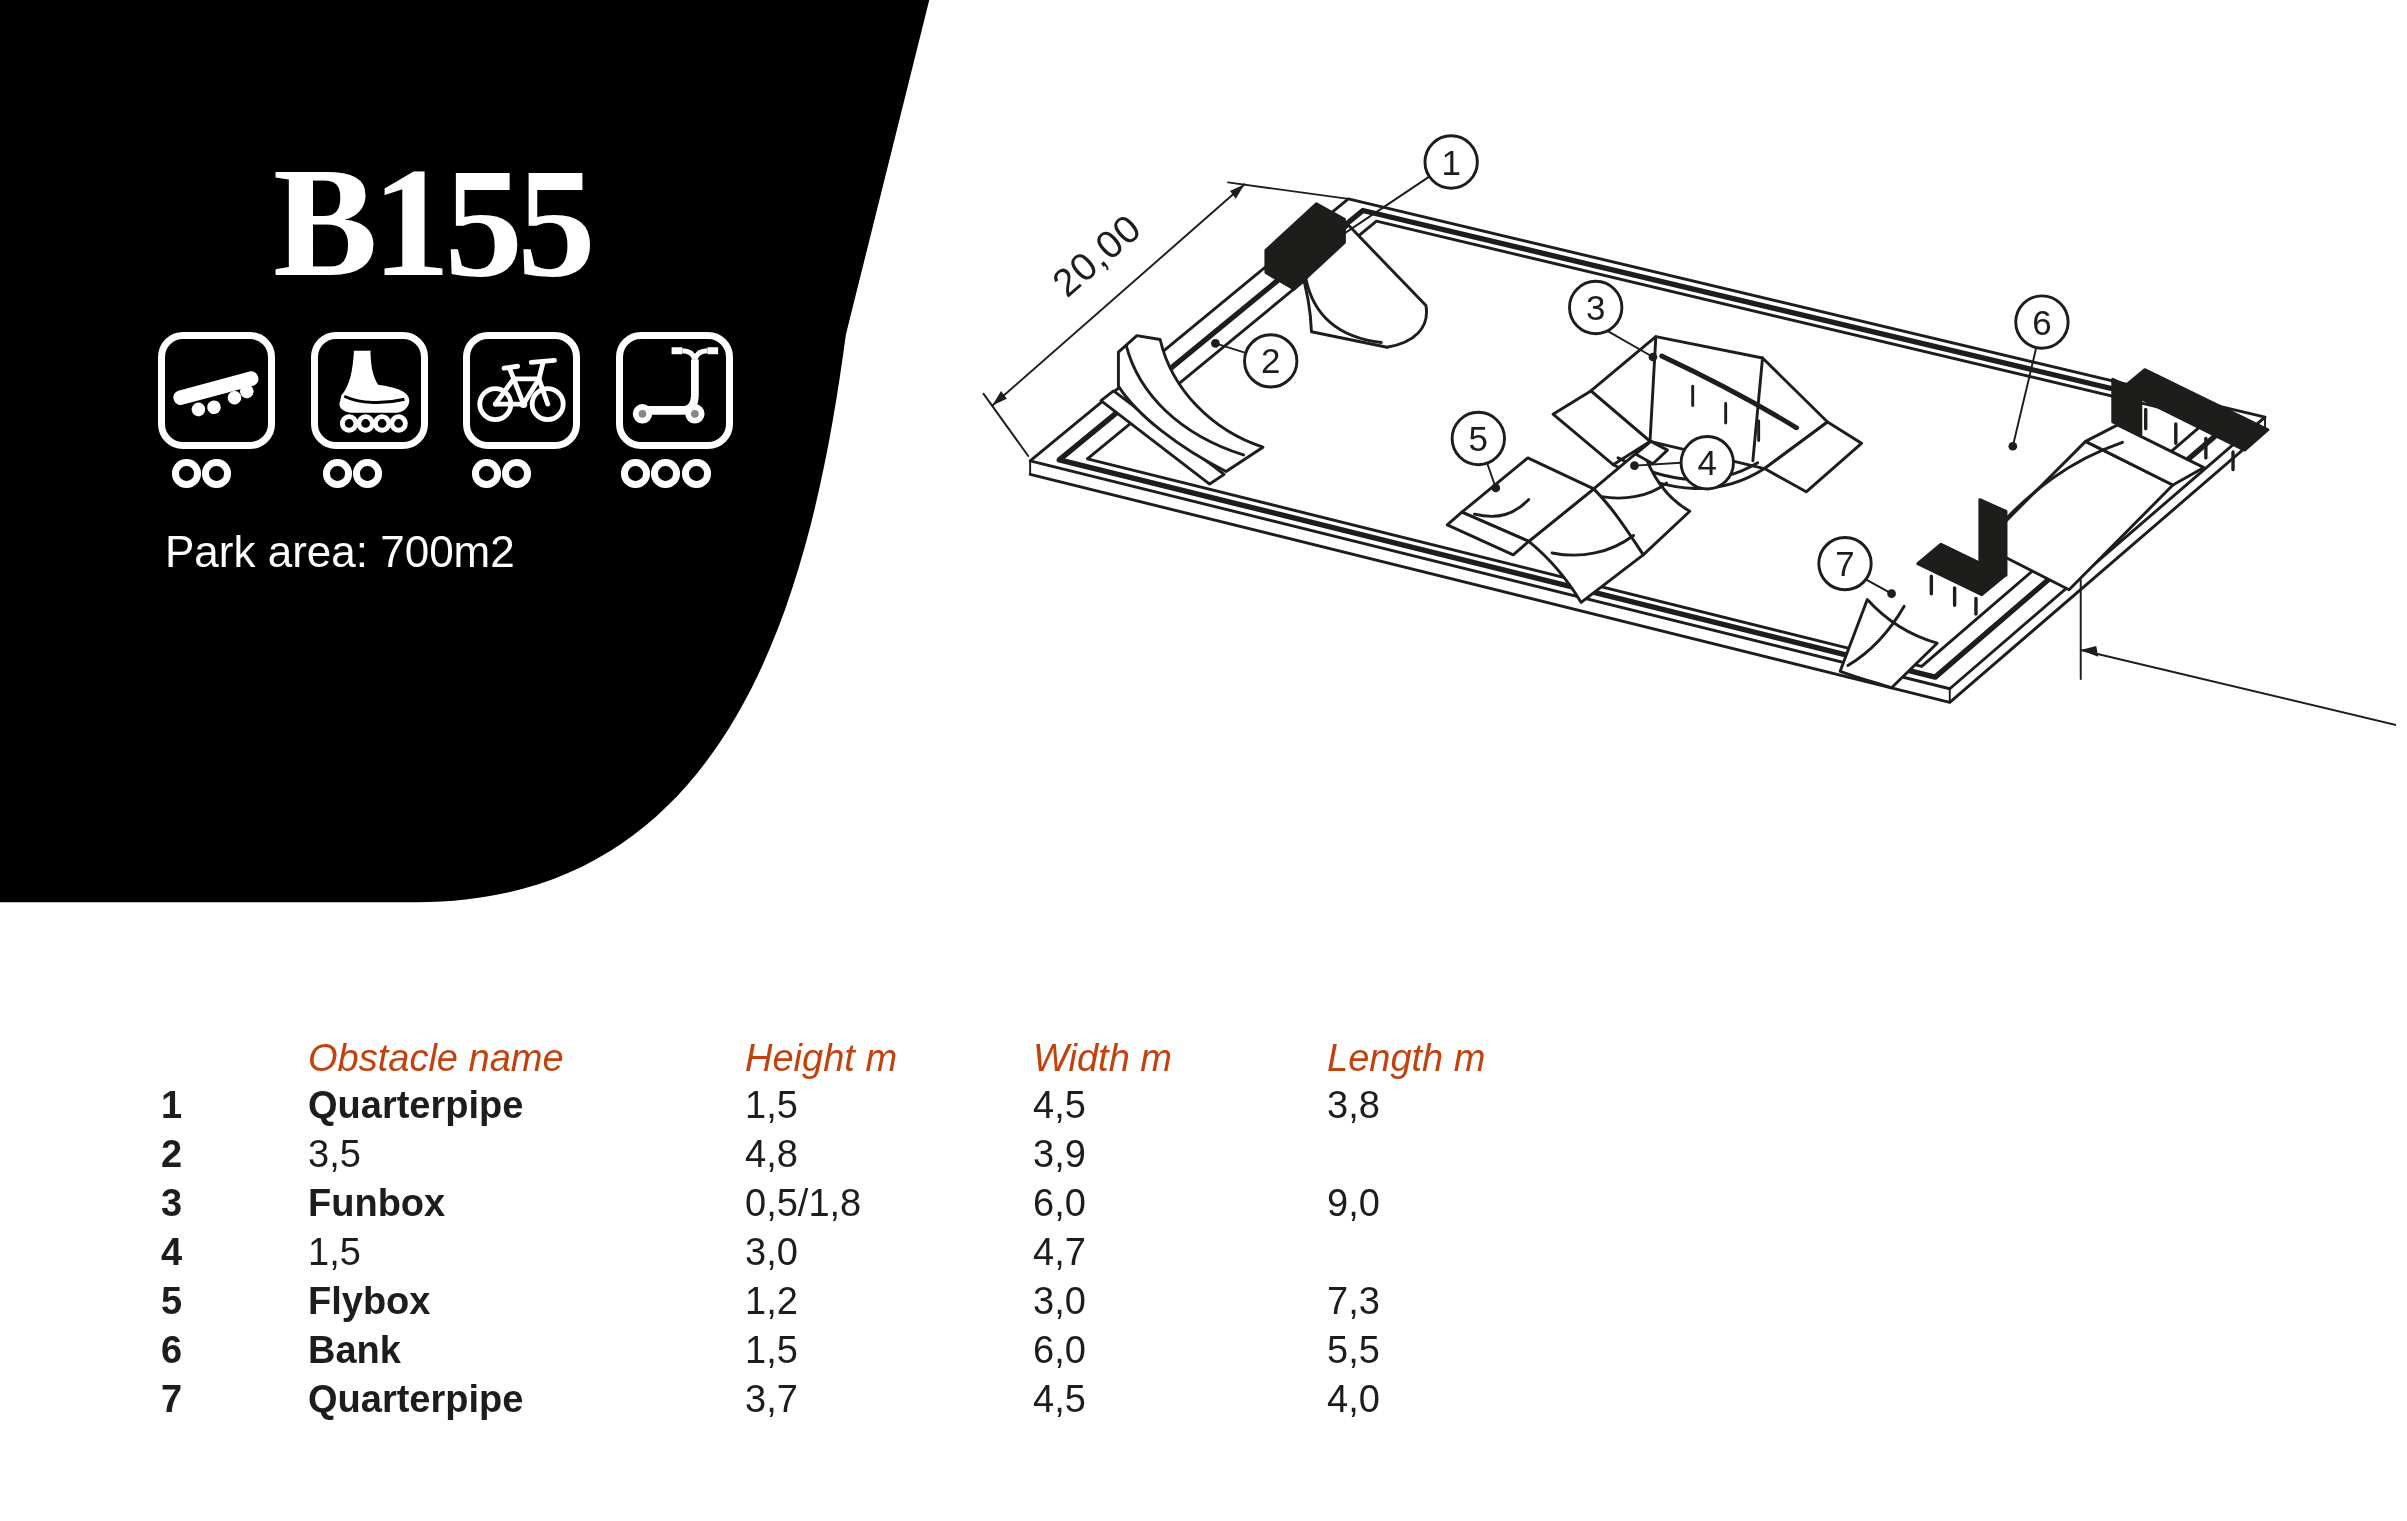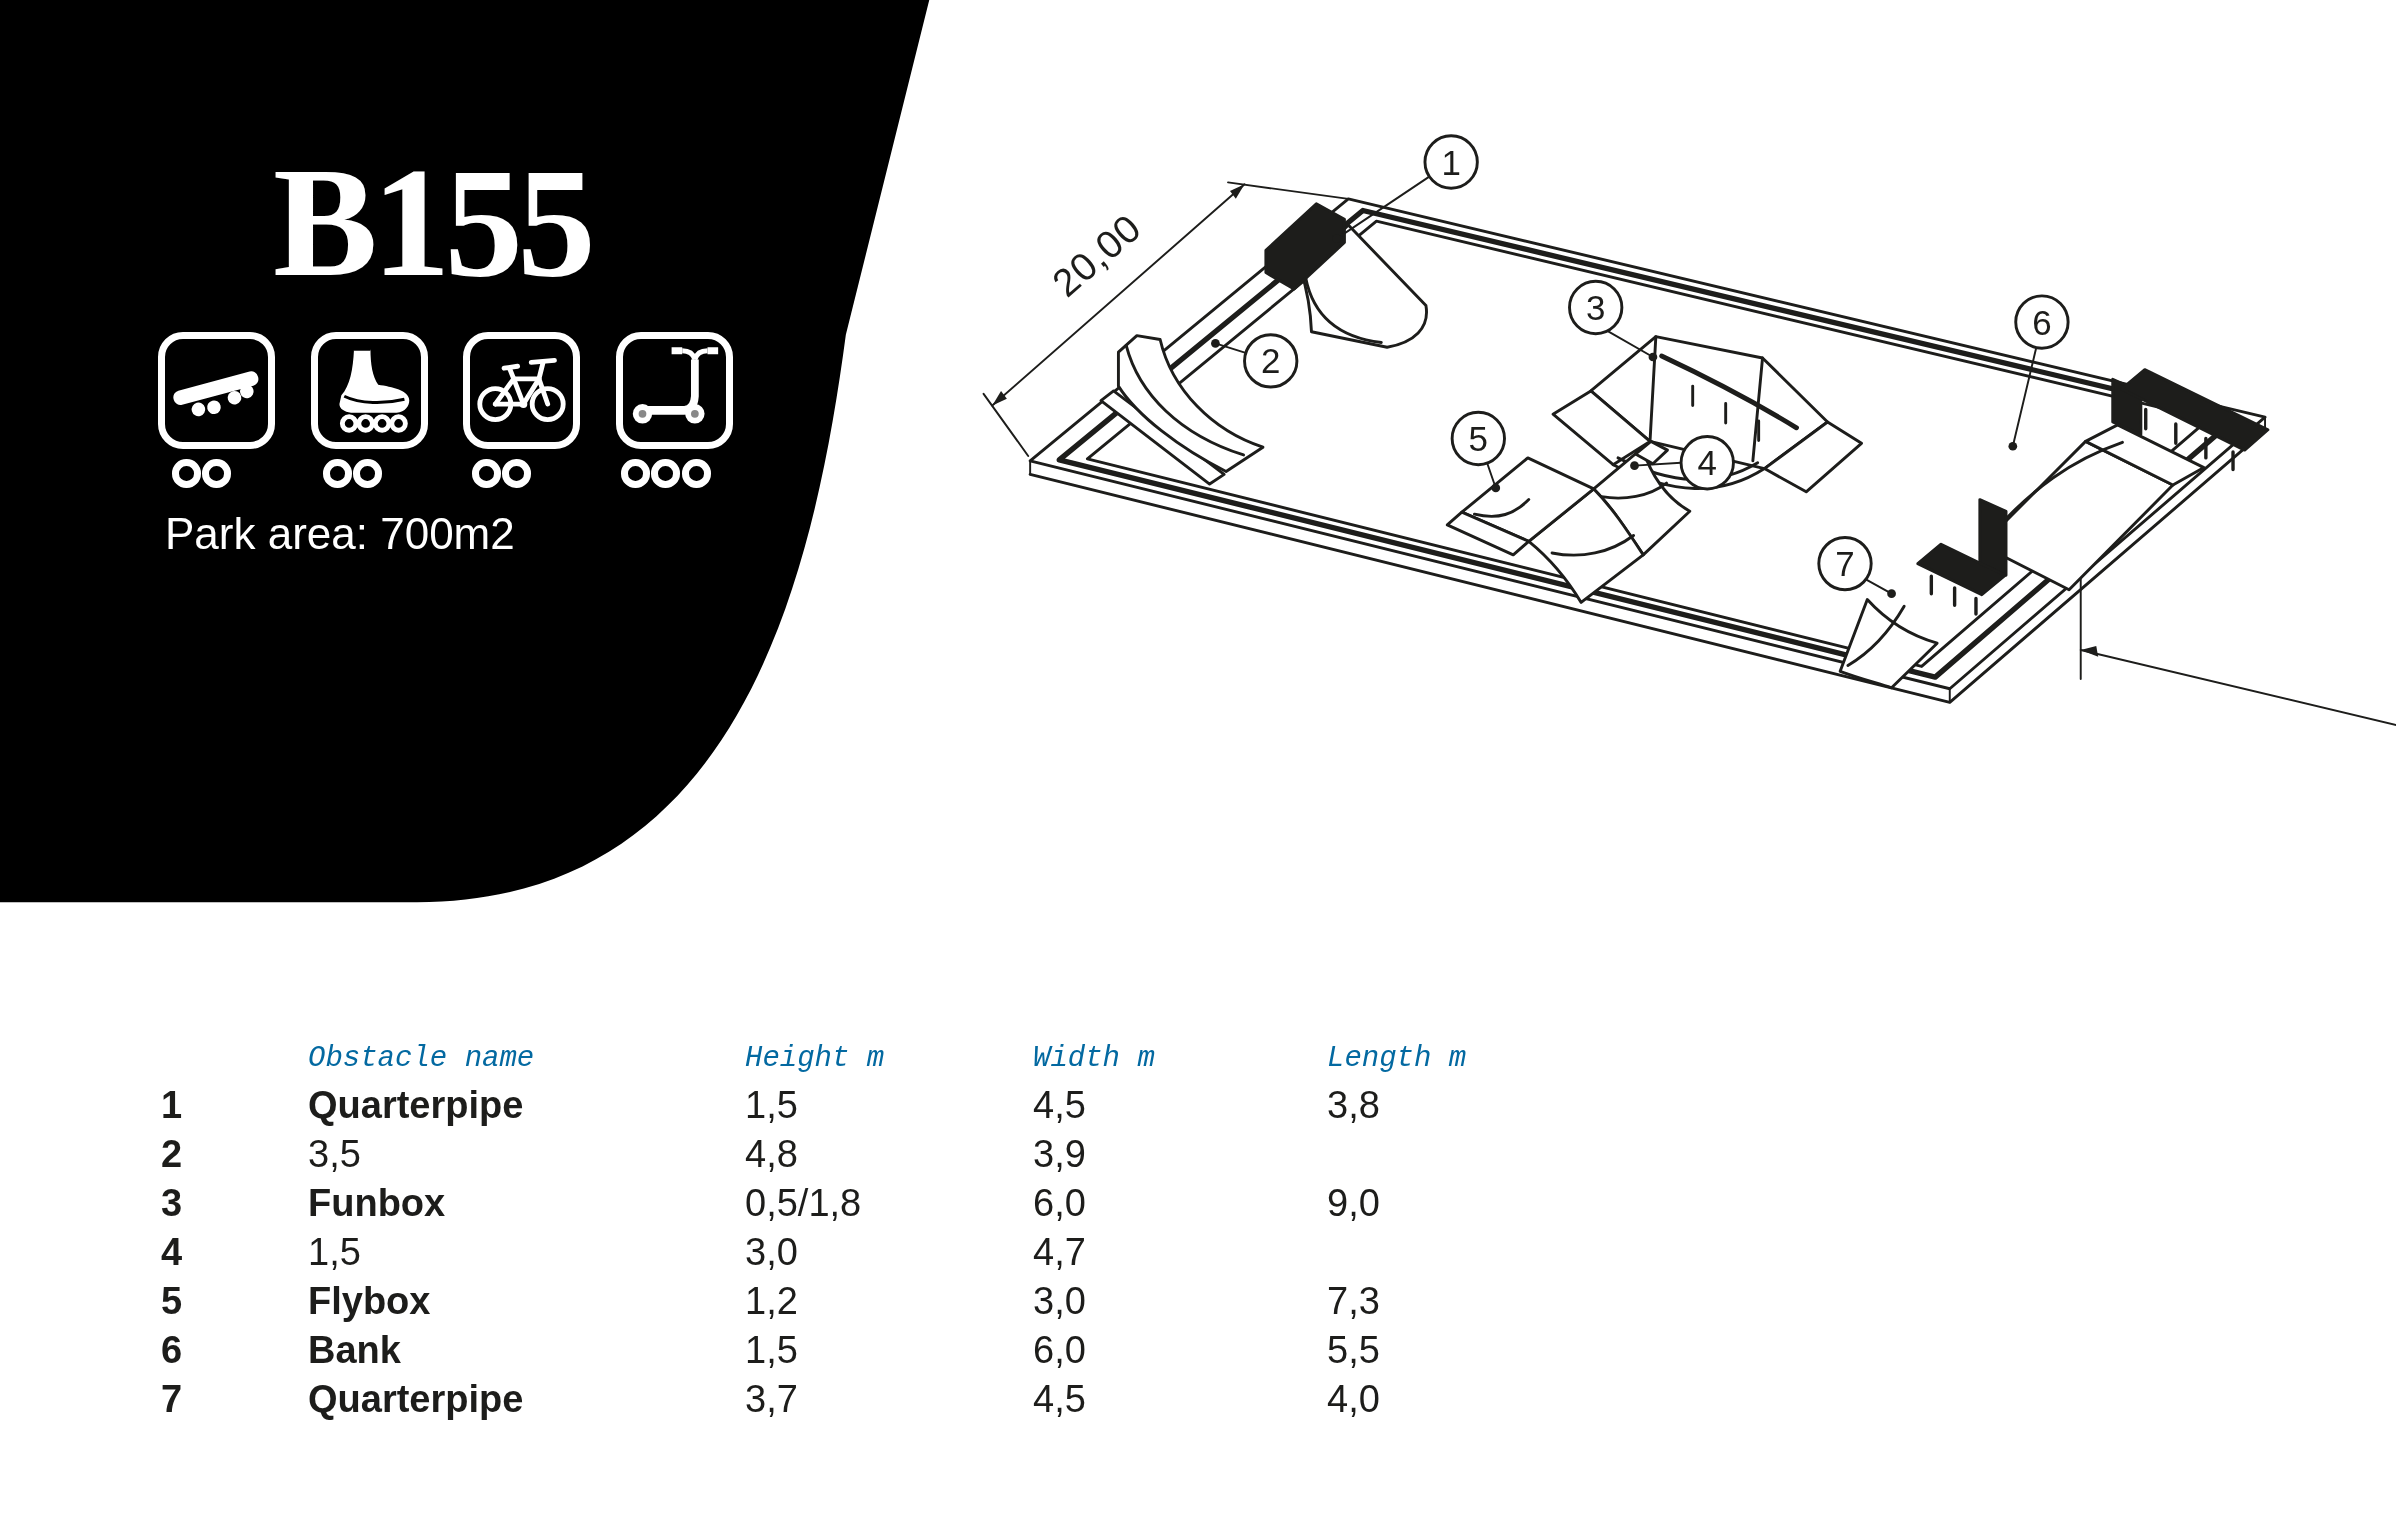--- a/index.html
+++ b/index.html
@@ -21,7 +21,7 @@
   .ring-row{position:absolute;top:459px;display:flex;gap:1.9px;}
   .ring{width:14.6px;height:14.6px;border:7.8px solid #fff;border-radius:50%;}
   .specs{
-    position:absolute;left:165px;top:507px;color:#fff;
+    position:absolute;left:165px;top:525px;color:#fff;
     font-size:44px;line-height:54px;font-weight:400;letter-spacing:0;
   }
   

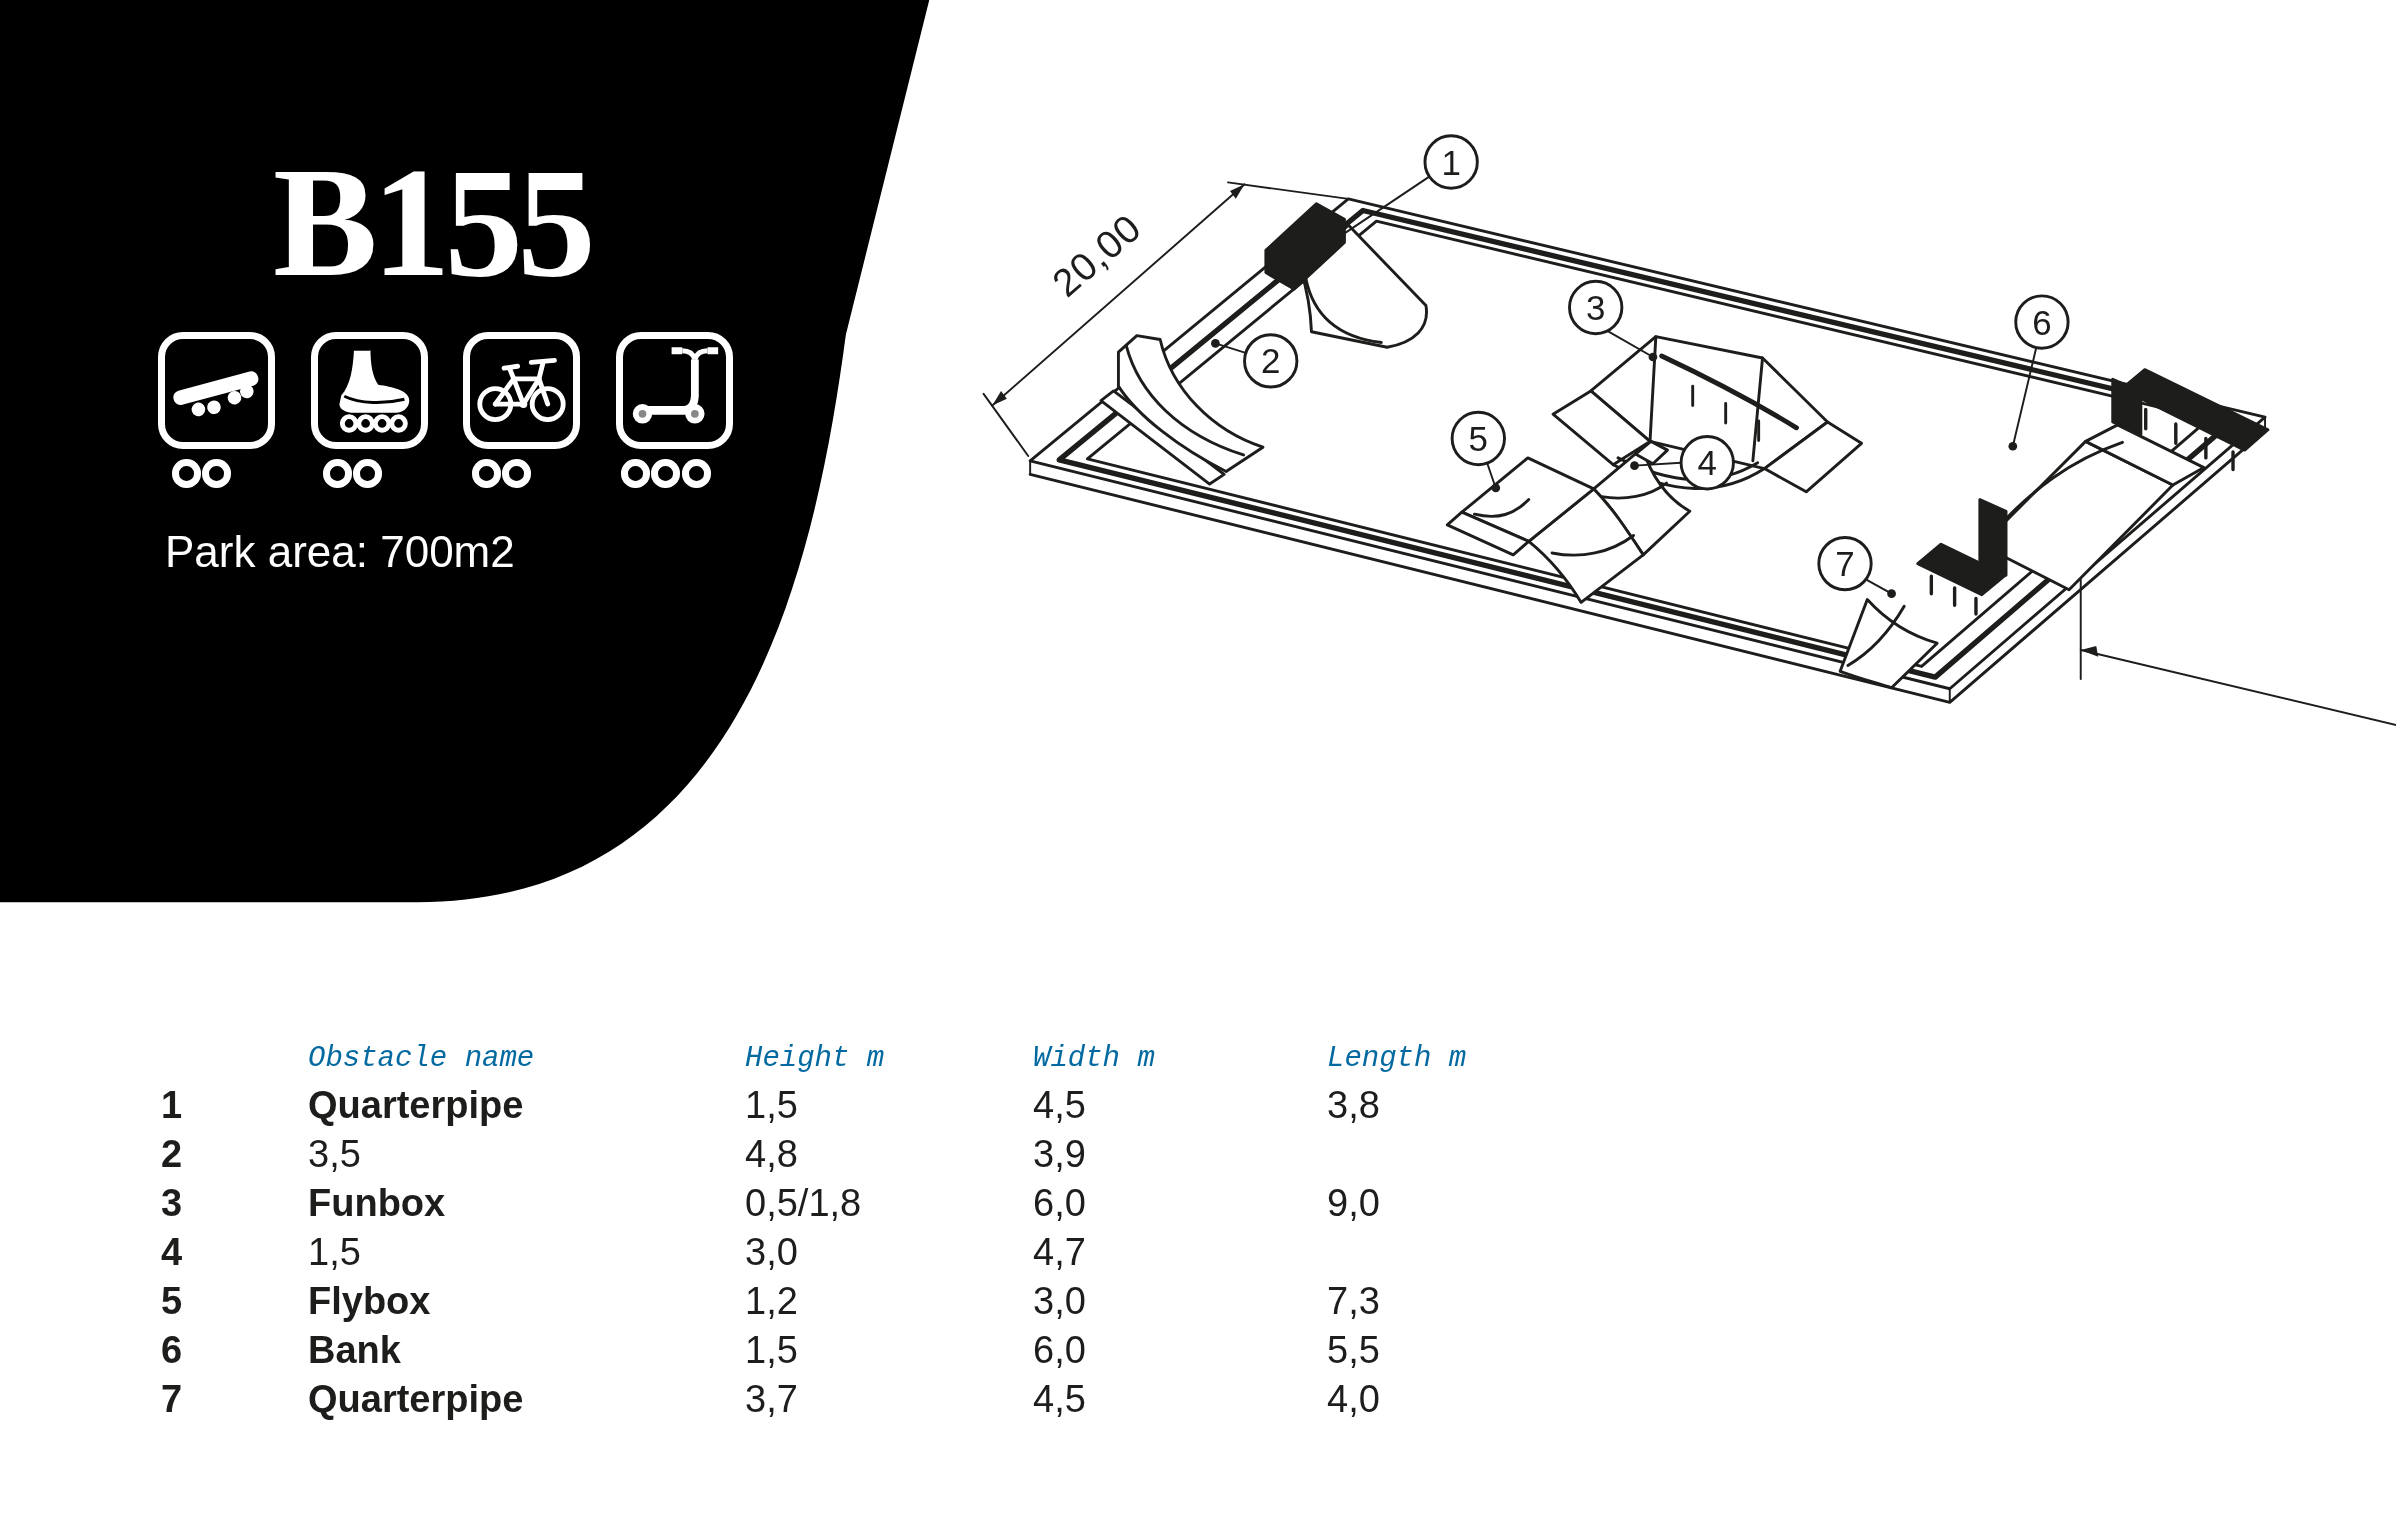--- a/index.html
+++ b/index.html
@@ -33,7 +33,7 @@
   .obstacle-table{position:absolute;left:161px;top:1036px;width:1514px;}
   .t-row{display:grid;grid-template-columns:147px 437px 288px 294px 291px;line-height:49px;height:49px;}
   .t-head{height:45px;line-height:45px;}
-  .th{font-style:italic;font-size:29px;font-weight:400;color:#0369a1;font-family:Liberation Mono, monospace;}
+  .th{font-style:italic;font-size:38px;font-weight:400;color:#c2410c;}
   .td{font-size:38px;color:#1d1d1b;}
   .td.b{font-weight:700;}
 </style>

